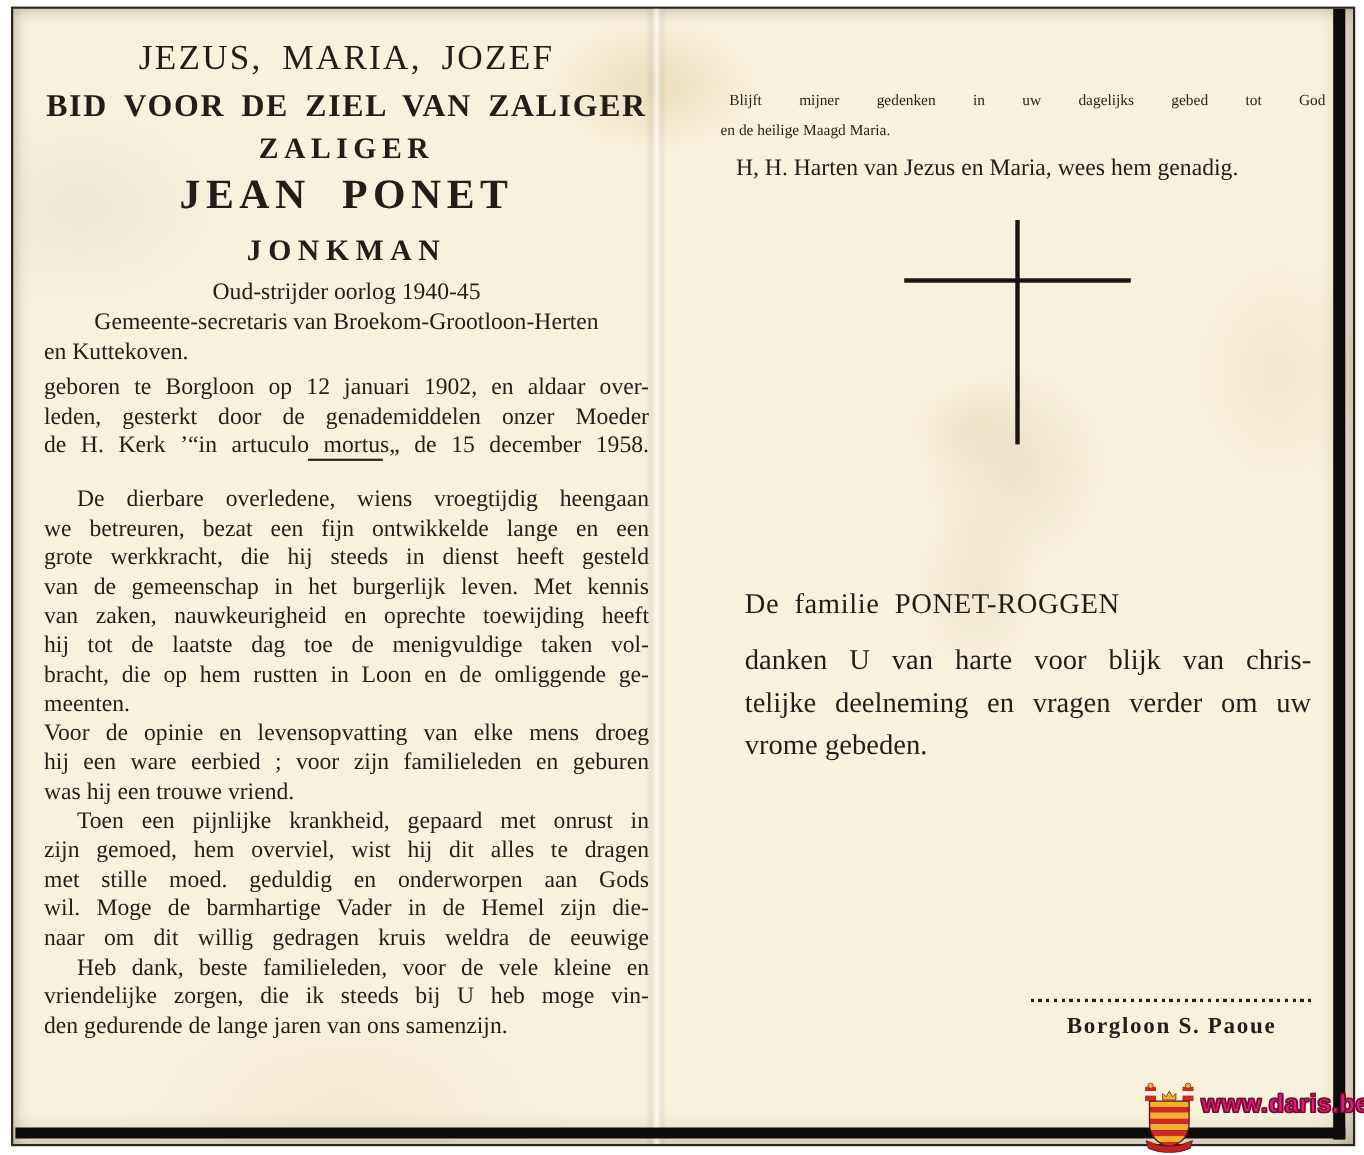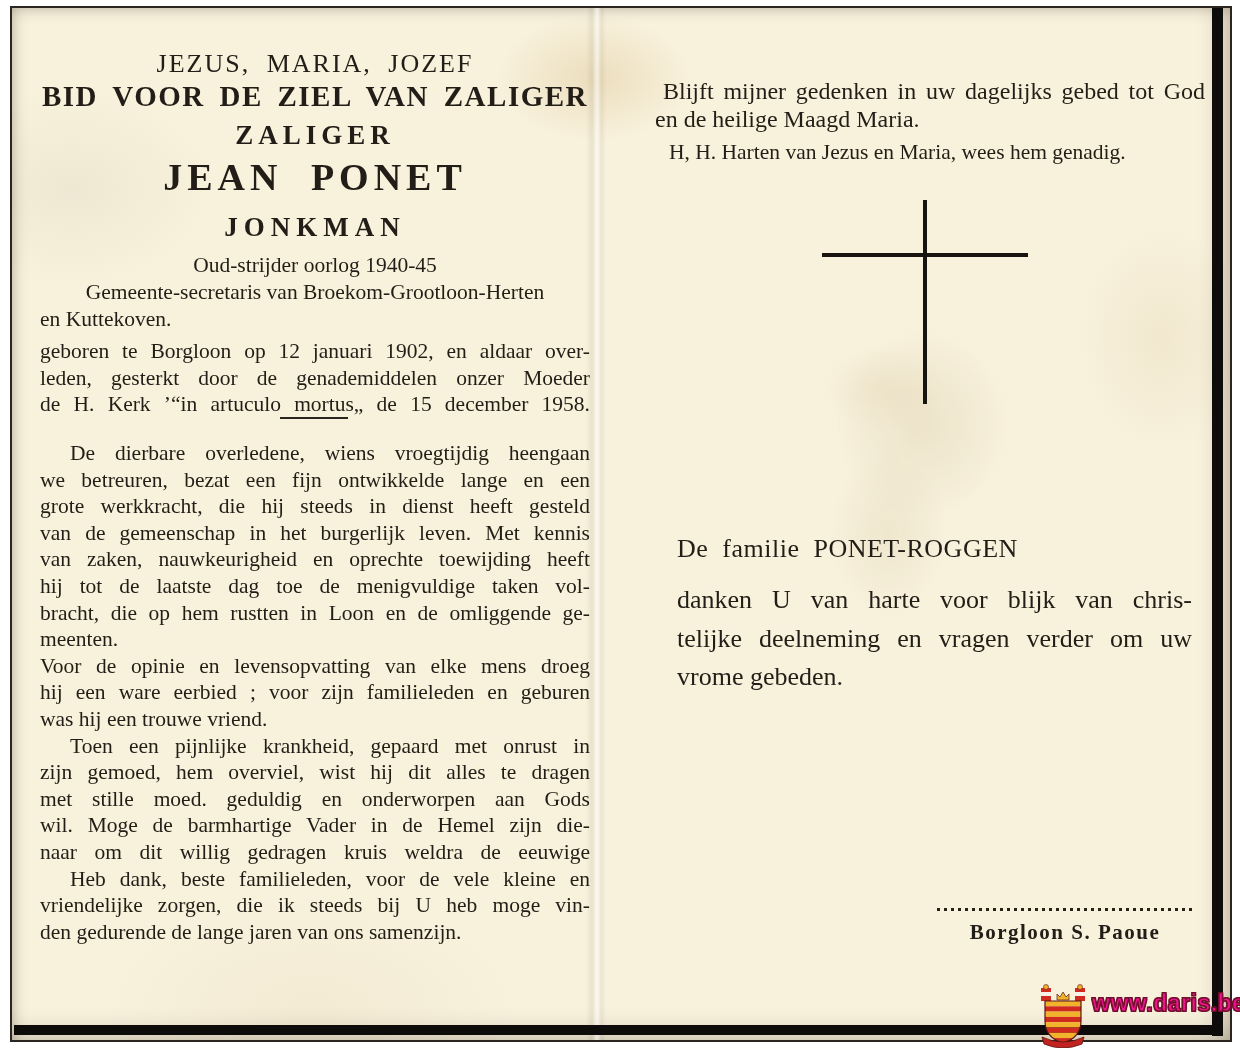--- a/index.html
+++ b/index.html
@@ -29,7 +29,7 @@
   .page-l{left:28px;width:550px;}
   .page-r{left:643px;width:550px;}
   .hline{position:absolute;left:0;width:100%;text-align:center;white-space:nowrap;line-height:1;}
-  .h-jezus   {top:43px; font-size:26px;letter-spacing:2px;word-spacing:8px;}
+  .h-jezus   {top:28px; font-size:32px;letter-spacing:2px;word-spacing:8px;}
   .h-bid     {top:74px; font-size:29px;font-weight:bold;letter-spacing:1.5px;word-spacing:6px;}
   .h-mijn    {top:114px;font-size:27px;font-weight:bold;letter-spacing:5px;}
   .h-name    {top:150px;font-size:38px;font-weight:bold;letter-spacing:5px;word-spacing:14px;}

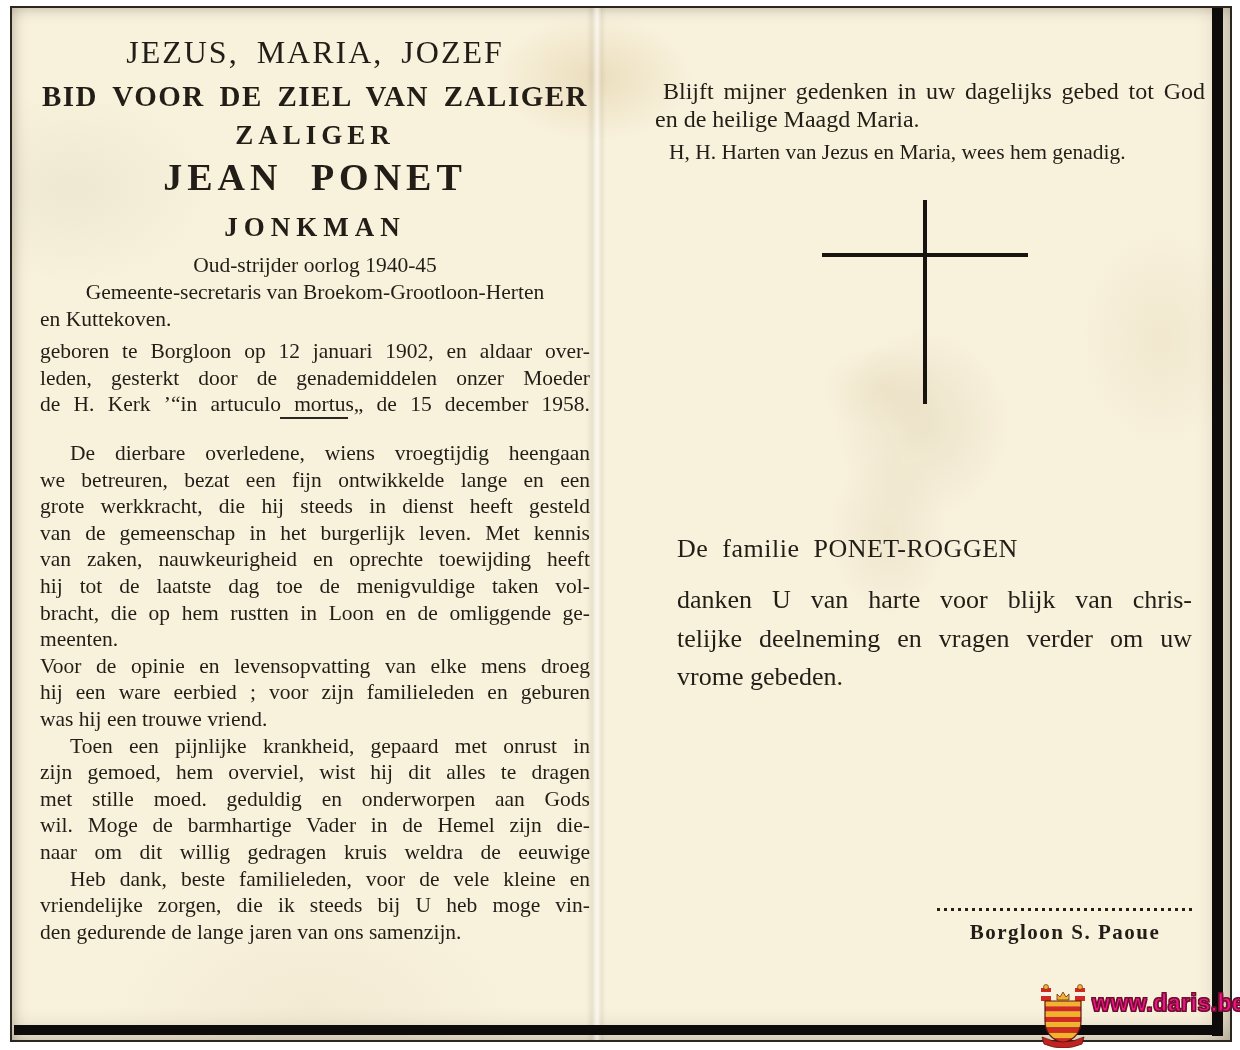--- a/index.html
+++ b/index.html
@@ -44,7 +44,7 @@
   .tl.last{text-align-last:left;}
   .para{margin:0;padding:0;}
   .para.ind .tl.first{text-indent:30px;}
-  .rem{position:absolute;left:0;top:70px;width:100%;font-size:24px;line-height:27.5px;}
+  .rem{position:absolute;left:0;top:70px;width:100%;font-size:14px;line-height:27.5px;}
   .rem .tl.first{text-indent:8px;}
   .invoc{position:absolute;left:0;top:131px;width:100%;font-size:21.5px;line-height:27px;text-indent:14px;}
   .cross{position:absolute;left:167px;top:192px;width:206px;height:208px;}

